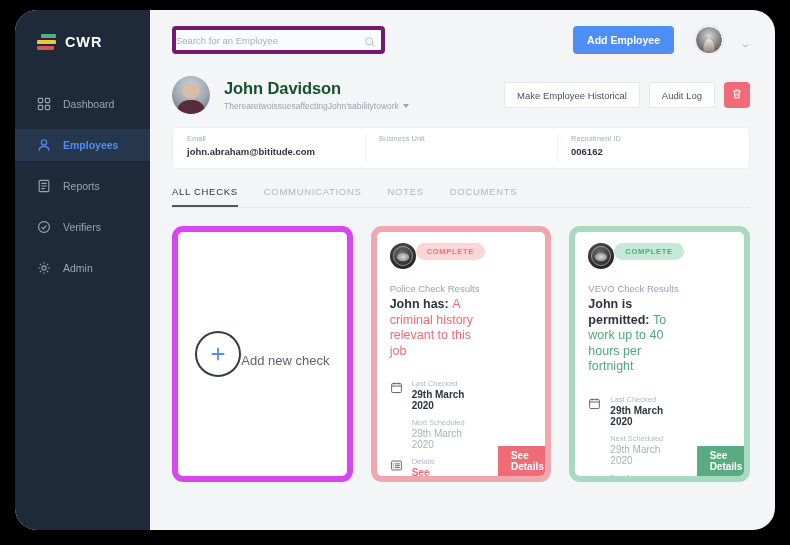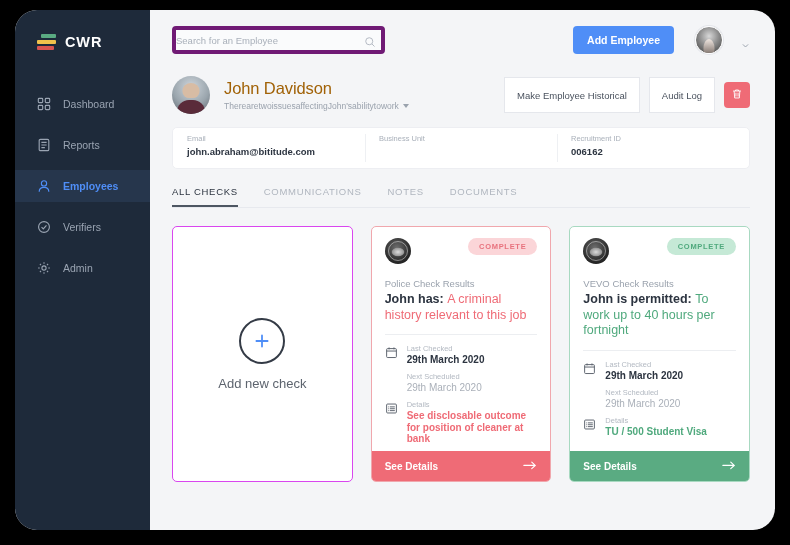--- a/index.html
+++ b/index.html
@@ -135,7 +135,7 @@
     background:#5a2b3a;
   }
   .emp-meta { margin-left: 14px; }
-  .emp-name { font-size: 16.5px; color: #a16207; font-weight: normal; letter-spacing: -0.1px; }
+  .emp-name { font-size: 16.5px; color: #14532d; font-weight: bold; letter-spacing: -0.1px; }
   .emp-sub {
     font-size: 8.5px; color: #9aa2ad; margin-top: 3px;
     display: flex; align-items: center; gap: 4px;

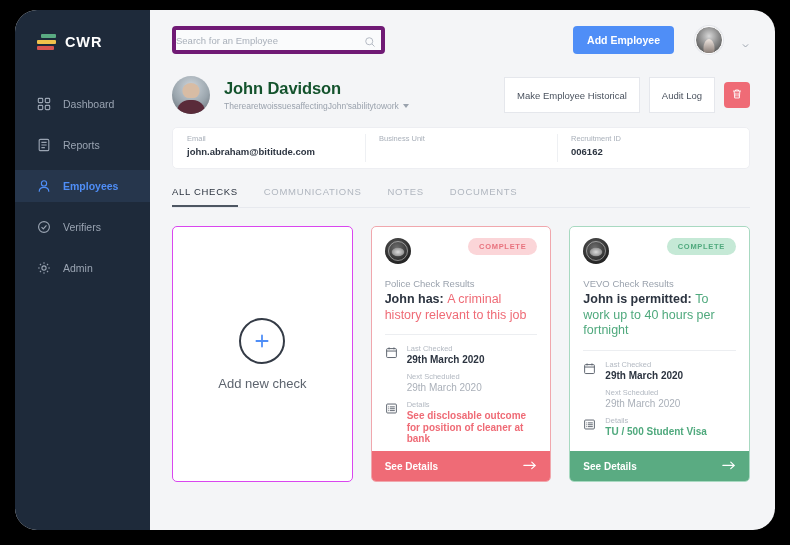--- a/index.html
+++ b/index.html
@@ -144,7 +144,7 @@
   .emp-actions { margin-left: auto; display: flex; align-items: center; gap: 9px; }
   .btn-ghost {
     background: #fff; border: 1px solid #e5e7ec; border-radius: 0;
-    height: 36px; padding: 0 12px; font-size: 9.5px; color: #4a525e;
+    height: 26px; padding: 0 12px; font-size: 9.5px; color: #4a525e;
     font-family: "Liberation Sans", sans-serif; cursor: pointer;
   }
   .btn-danger {

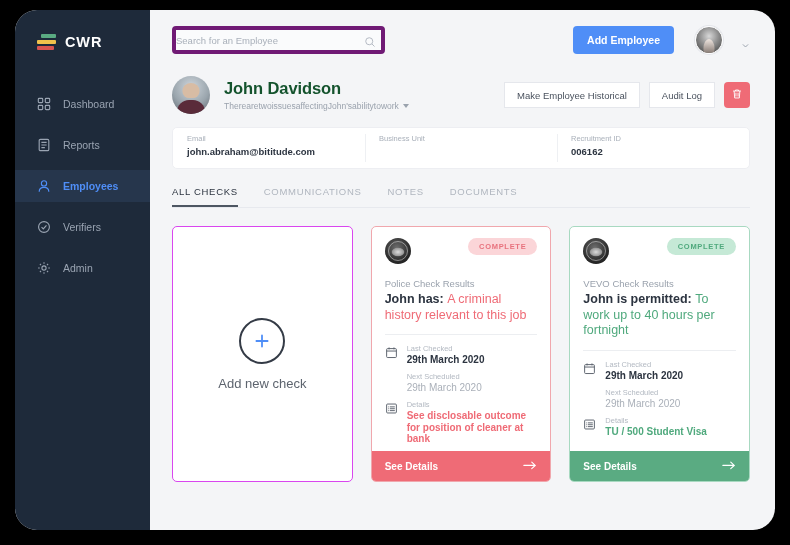--- a/index.html
+++ b/index.html
@@ -285,6 +285,16 @@
         <span>Dashboard</span>
       </div>
 
+      <div class="nav-item active">
+        <span class="ico">
+          <svg viewBox="0 0 16 16" fill="none" stroke="#4f8ef7" stroke-width="1.3">
+            <circle cx="8" cy="5" r="3"></circle>
+              <path d="M2.5 14.5c0-3 2.4-5 5.5-5s5.5 2 5.5 5"></path>
+          </svg>
+        </span>
+        <span>Employees</span>
+      </div>
+
       <div class="nav-item">
         <span class="ico">
           <svg viewBox="0 0 16 16" fill="none" stroke="#9aa4b2" stroke-width="1.3">
@@ -293,16 +303,6 @@
           </svg>
         </span>
         <span>Reports</span>
-      </div>
-
-      <div class="nav-item active">
-        <span class="ico">
-          <svg viewBox="0 0 16 16" fill="none" stroke="#4f8ef7" stroke-width="1.3">
-            <circle cx="8" cy="5" r="3"></circle>
-              <path d="M2.5 14.5c0-3 2.4-5 5.5-5s5.5 2 5.5 5"></path>
-          </svg>
-        </span>
-        <span>Employees</span>
       </div>
 
       <div class="nav-item">

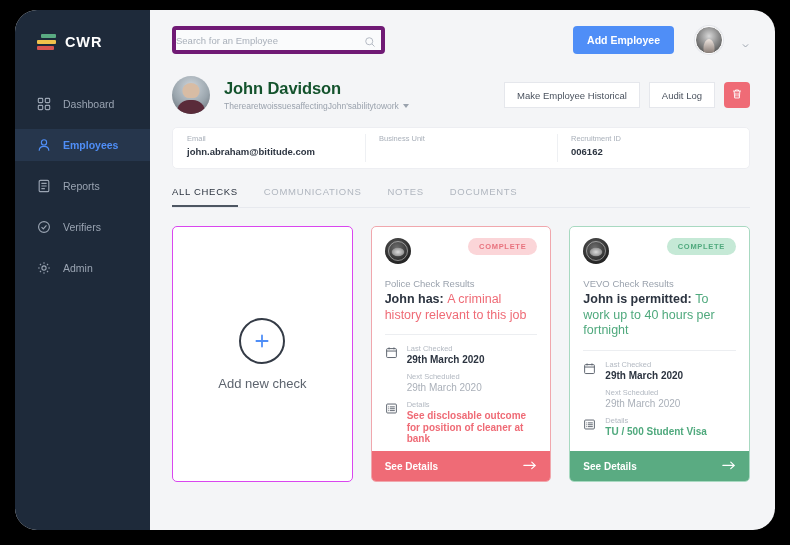--- a/index.html
+++ b/index.html
@@ -181,9 +181,9 @@
   
   .cards { display: flex; gap: 18px; margin-top: 18px; }
   .card {
-    width: 184px; background: #fff; border-radius: 5px;
-    border: 1px solid #d946ef;
-    display: flex; flex-direction: column;
+    width: 184px; background: #fff; border-radius: 11px;
+    border: 6px solid #d946ef;
+    display: flex; flex-direction: row;
     overflow: hidden;
   }
   .card.add-new {

